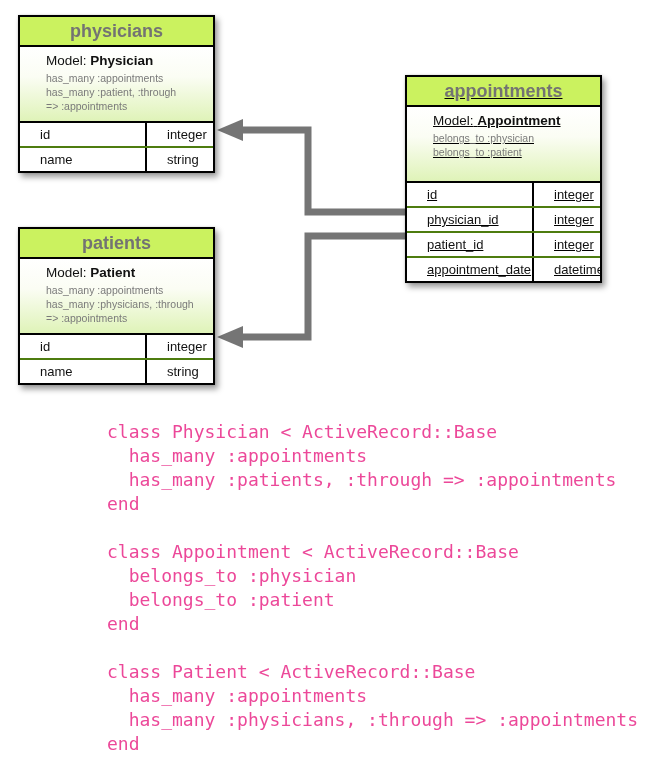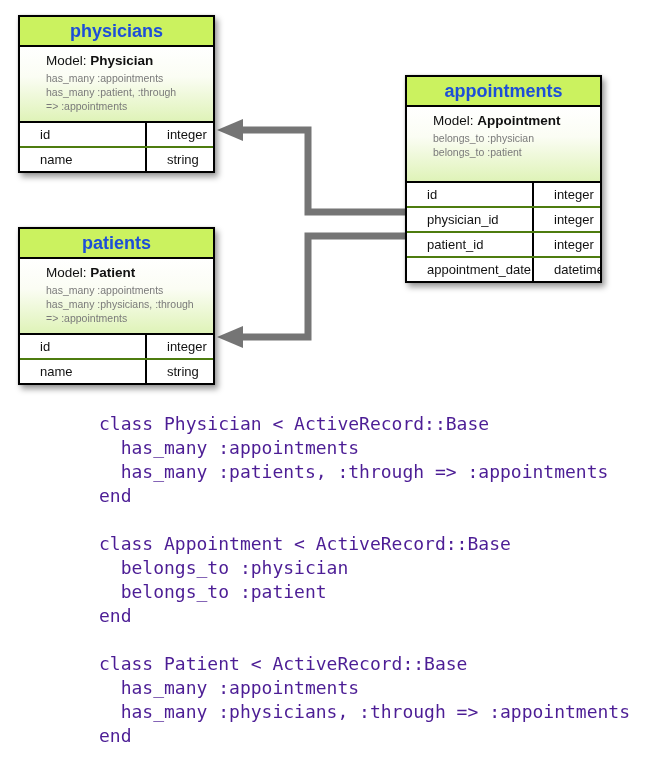--- a/index.html
+++ b/index.html
@@ -27,7 +27,7 @@
     text-align: center;
     font-size: 18px;
     font-weight: bold;
-    color: #1d4ed8;
+    color: #737373;
     background: #cbf25f;
     border-bottom: 2px solid #000;
   }

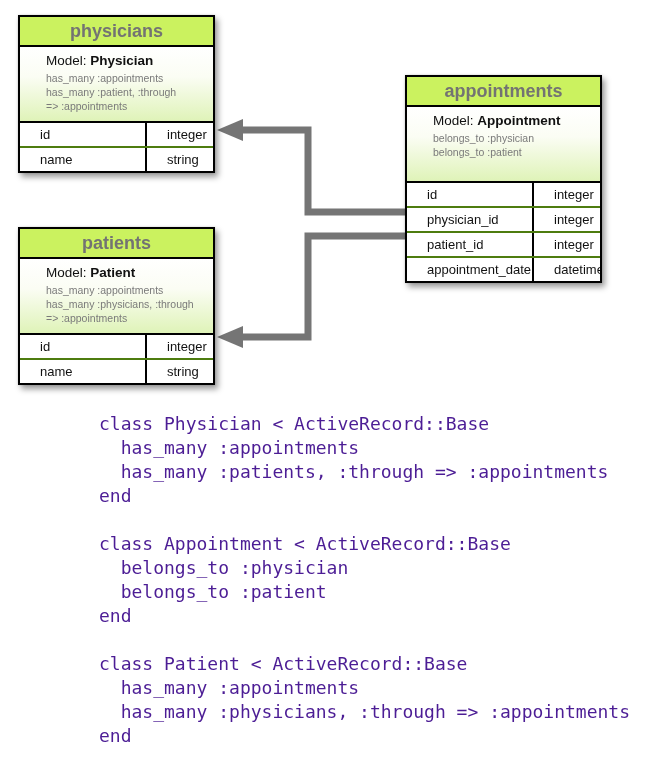--- a/index.html
+++ b/index.html
@@ -61,7 +61,7 @@
   .field-type { flex: 1 1 auto; border-left: 2px solid #000; }
 
   #entity-physicians   { left: 18px;  top: 15px;  }
-  #entity-appointments { left: 405px; top: 75px;  }
+  #entity-appointments { left: 405px; top: 75px; text-decoration: underline;  }
   #entity-patients     { left: 18px;  top: 227px; }
 
   

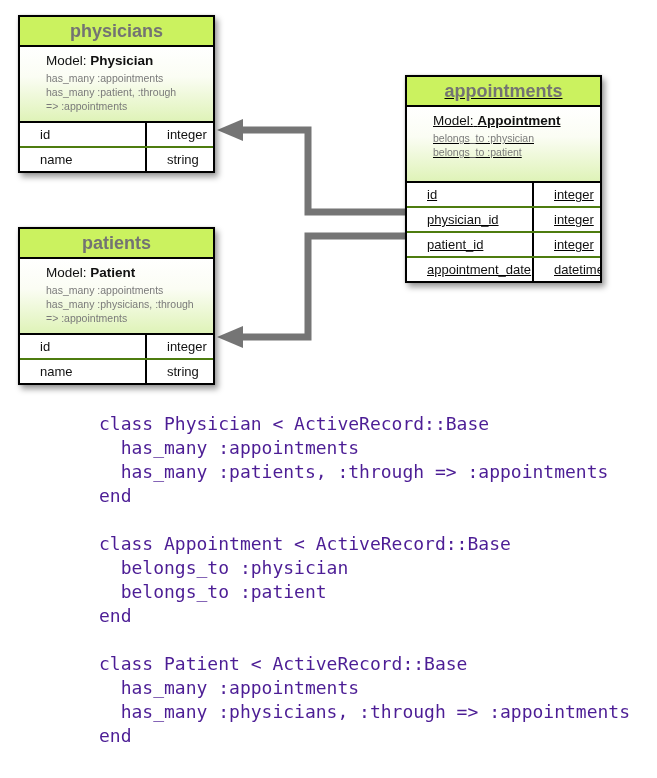--- a/index.html
+++ b/index.html
@@ -77,11 +77,11 @@
     position: absolute;
     left: 95px;
     top: 408px;
-    margin: 4px;
+    margin: 12px;
     font-family: "DejaVu Sans Mono", monospace;
     font-size: 18px;
     line-height: 24px;
-    color: #4c1d95;
+    color: #ec4899;
   }
   .code-block { margin: 0 0 24px 0; }
   .code-block:last-child { margin-bottom: 0; }

